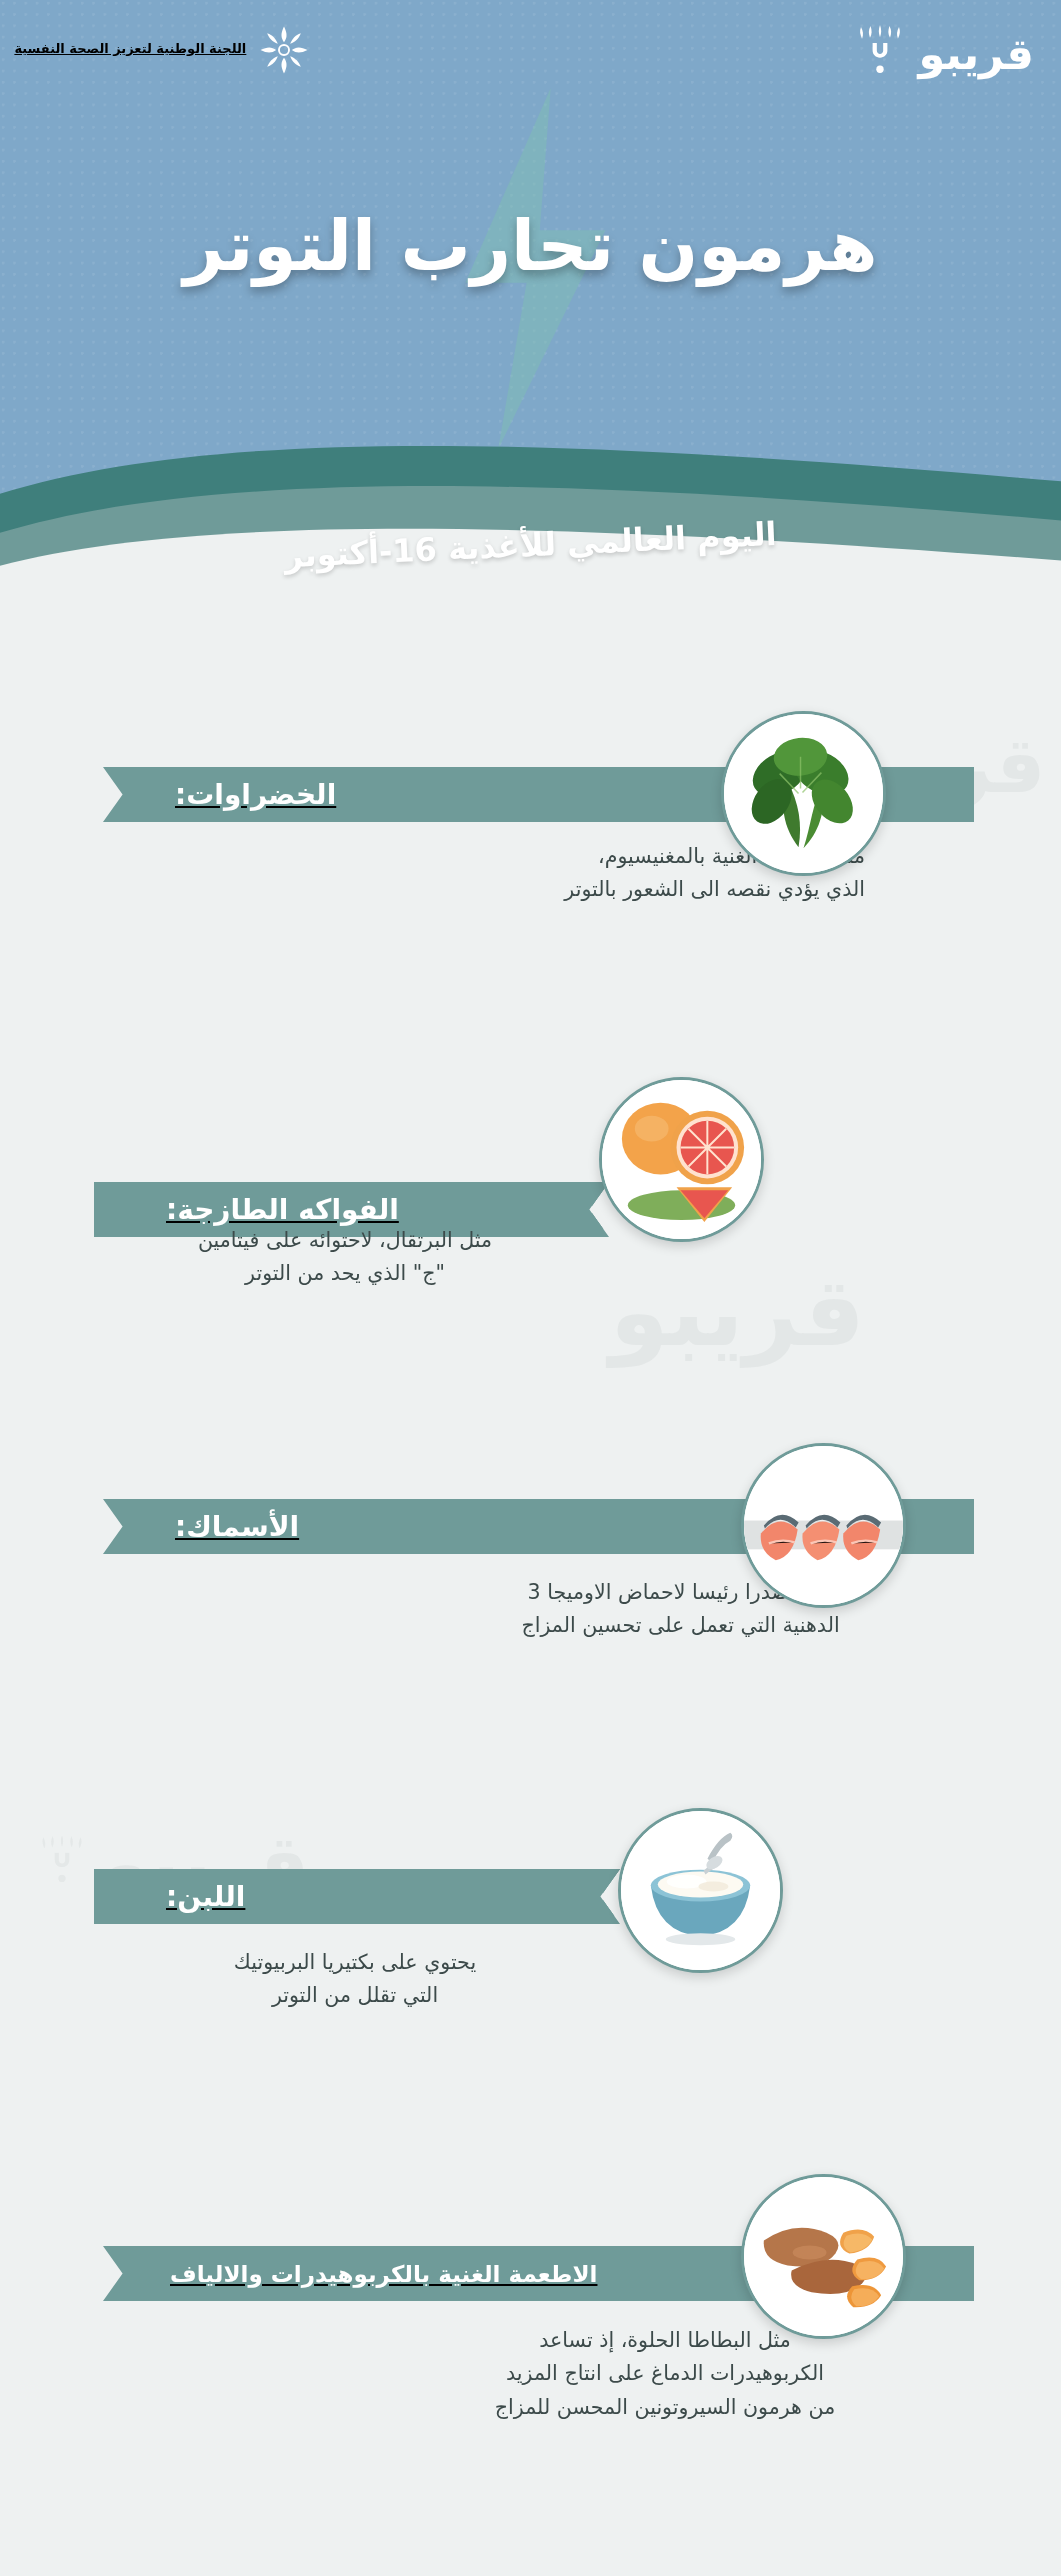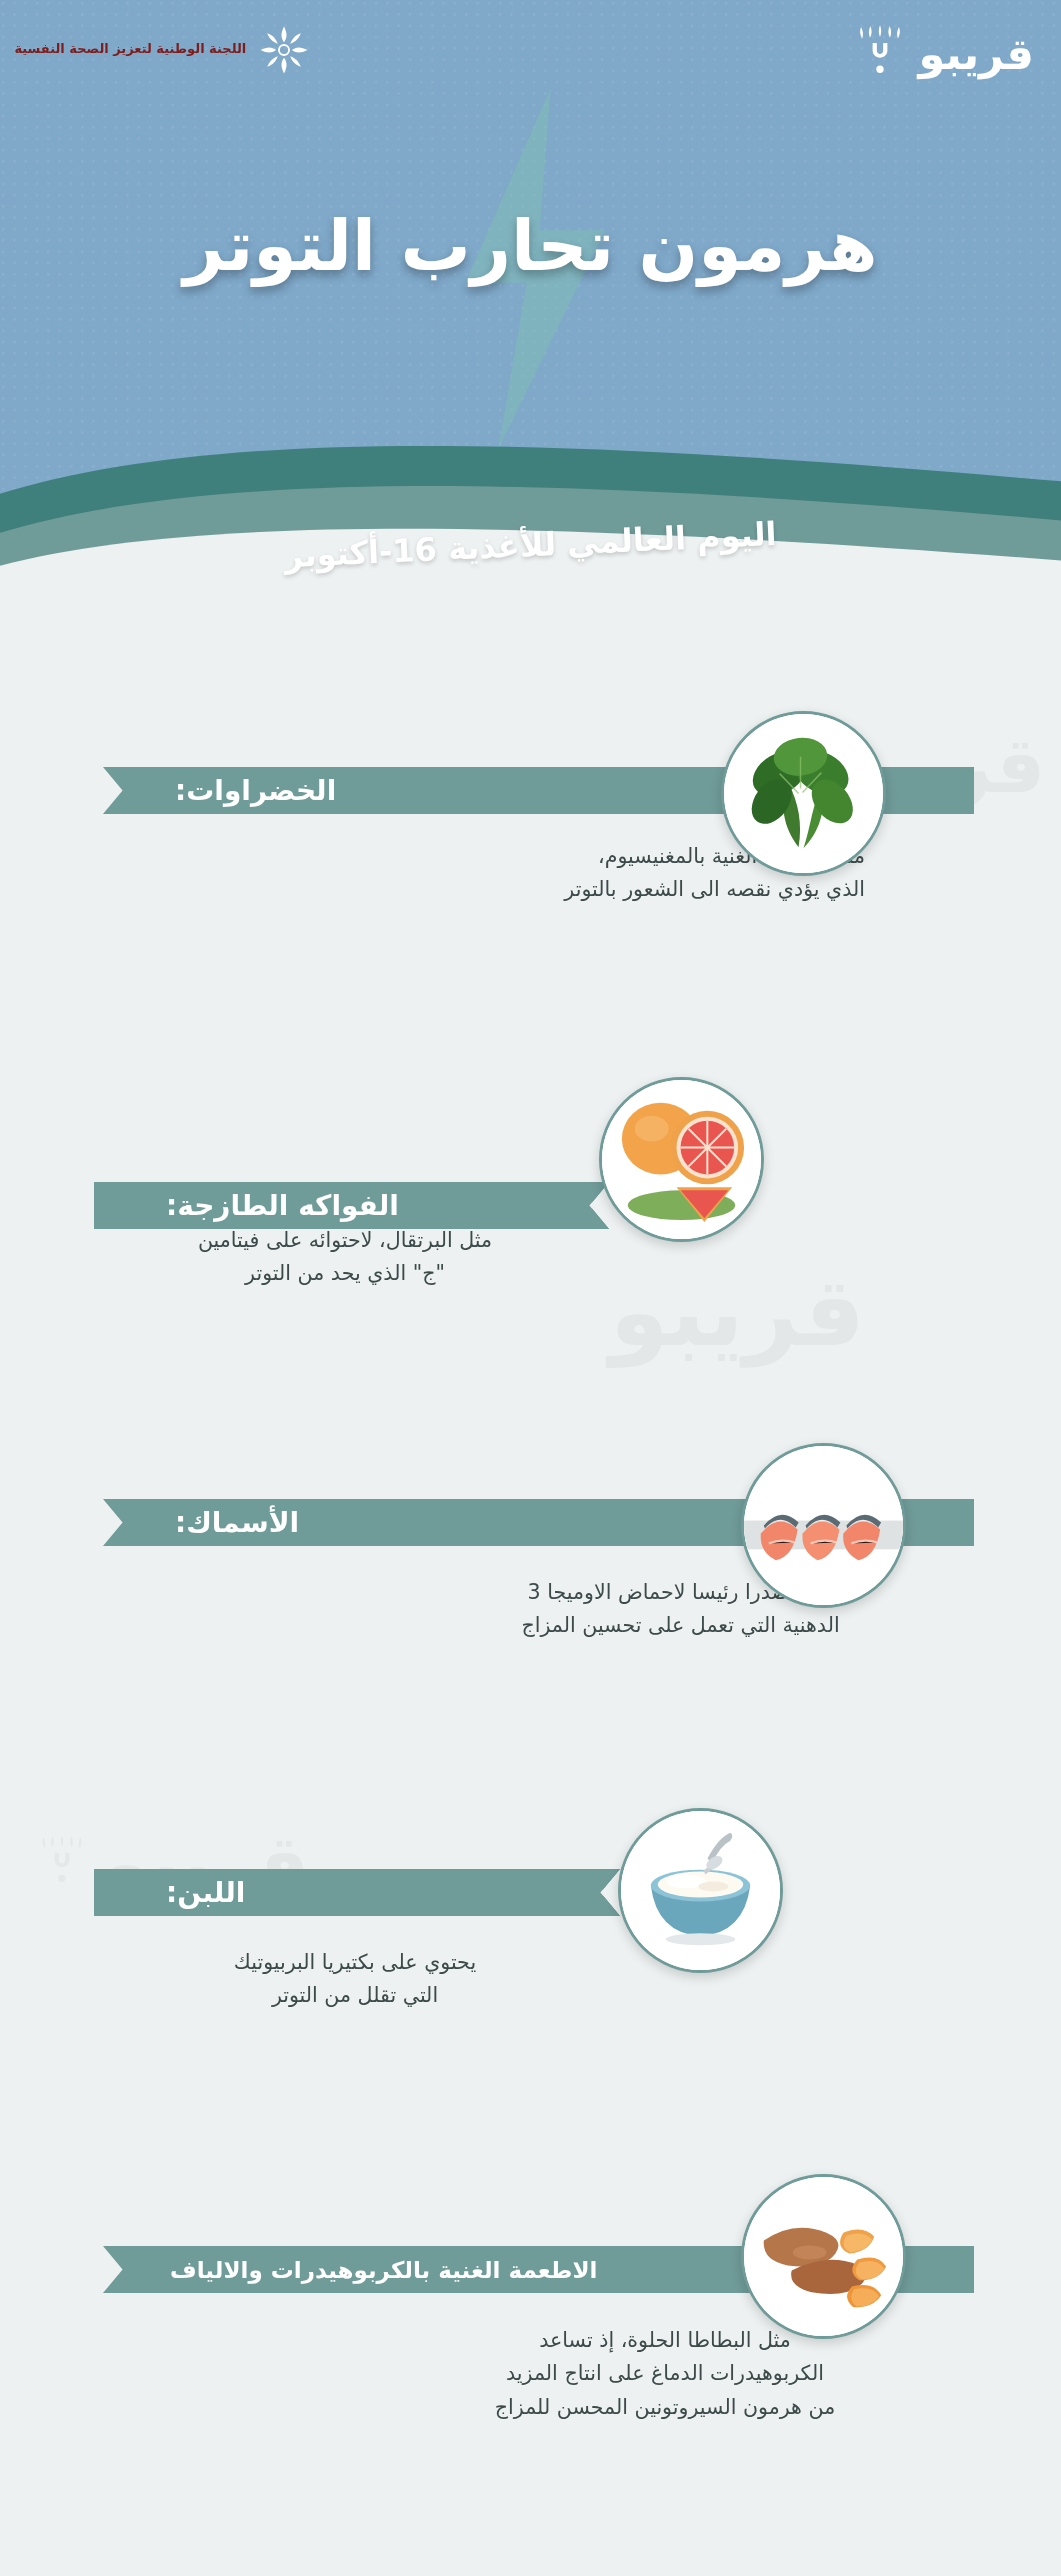--- a/index.html
+++ b/index.html
@@ -55,12 +55,13 @@
   .logo-left .sunburst { width: 56px; height: 56px; }
   .logo-left .sunburst svg { width: 100%; height: 100%; display:block; }
   .logo-left .txt {
-    color: #7f1d1d;
+    color: #000000;
     font-size: 13px;
     line-height: 1.45;
     text-align: right;
     font-weight: bold;
     letter-spacing: 0.1px;
+    text-decoration: underline;
   }
 
   .logo-right {

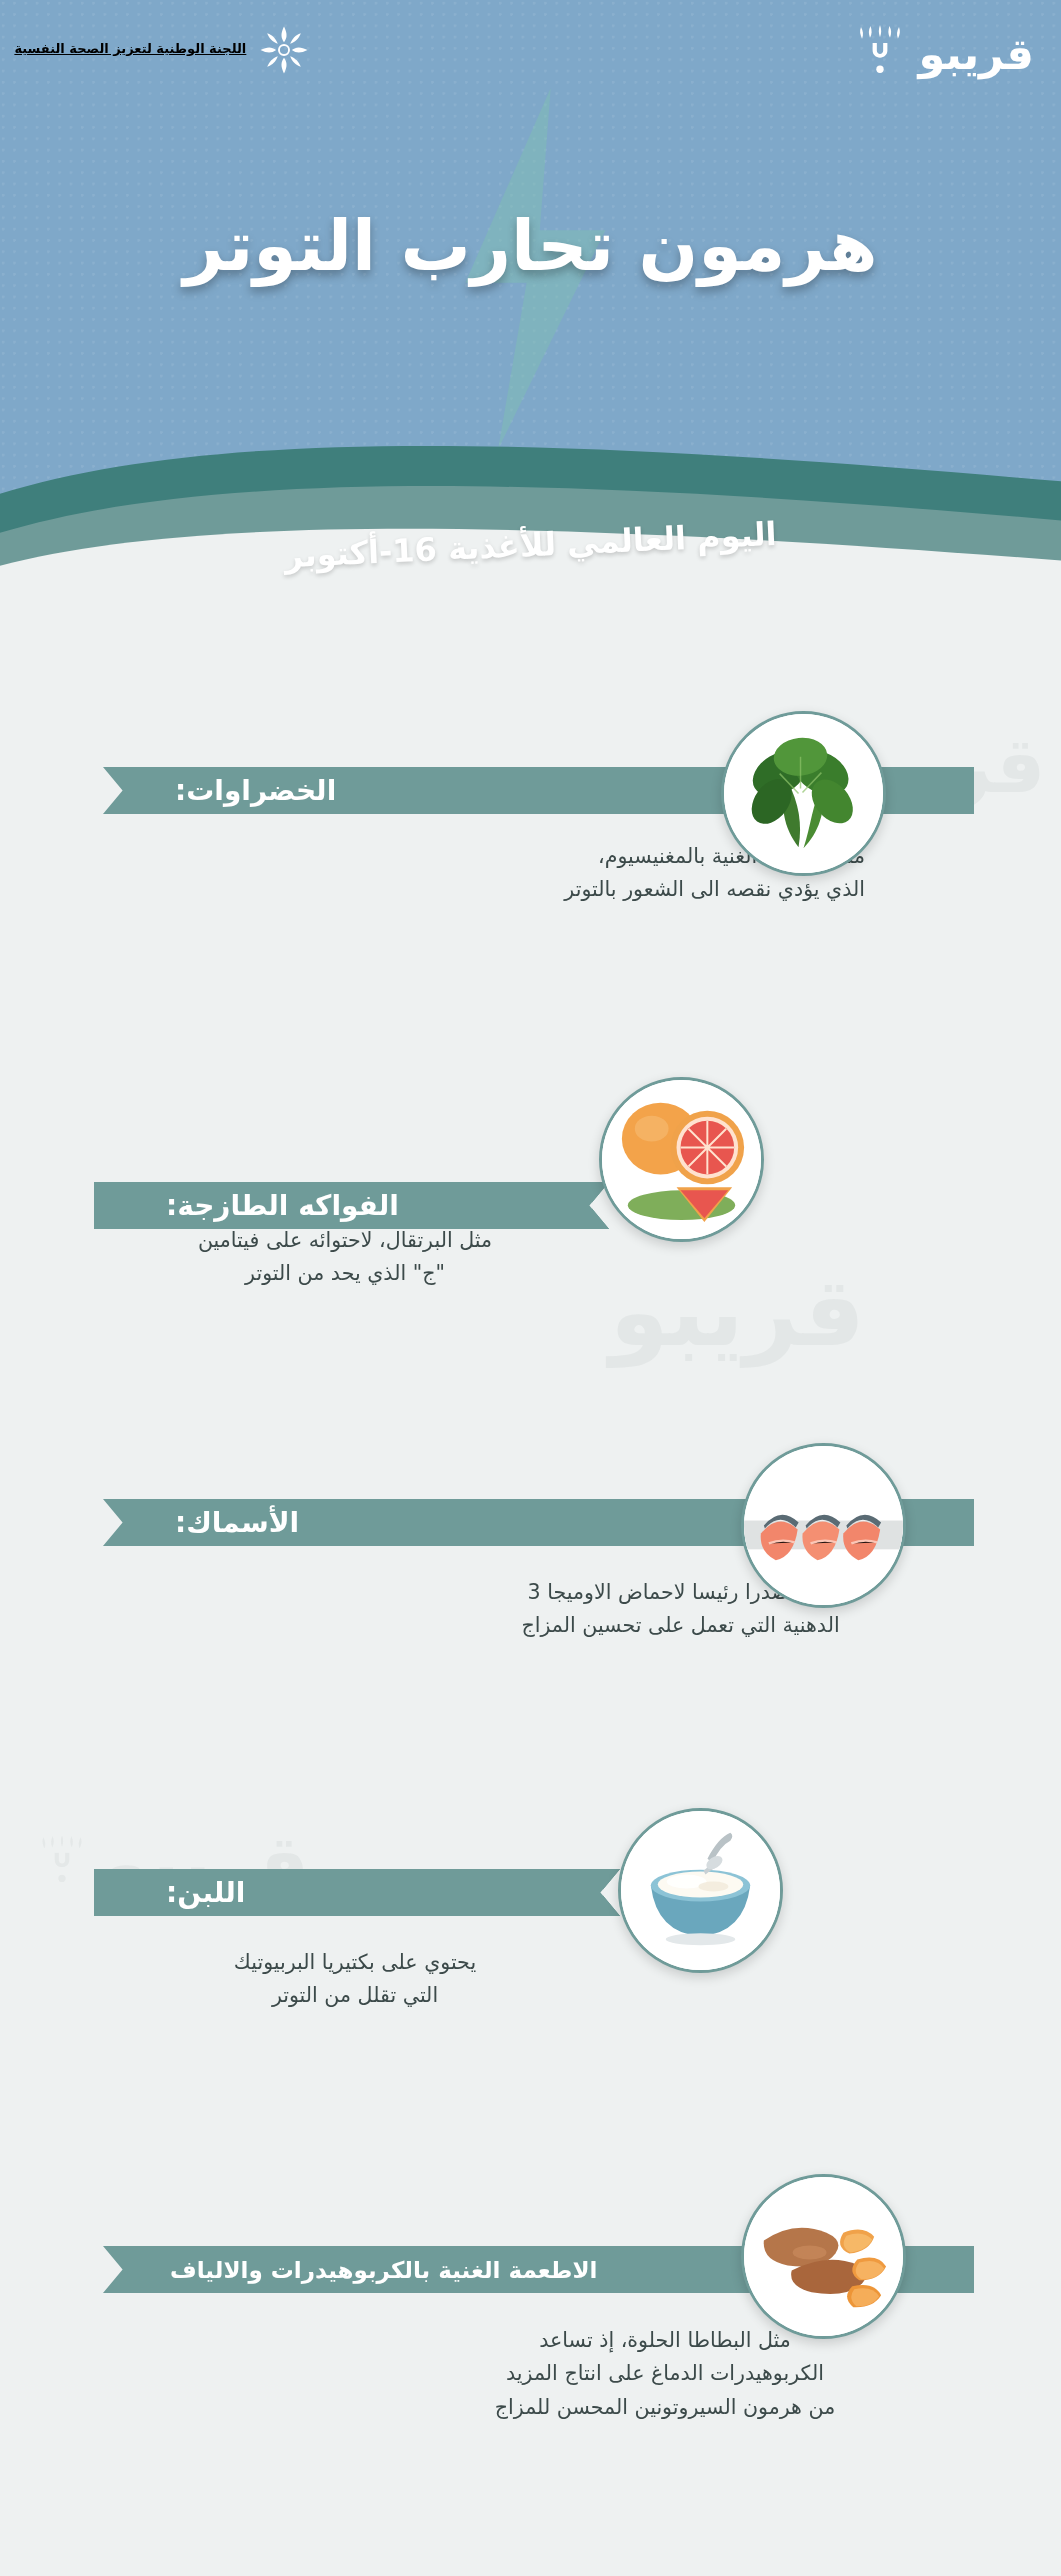--- a/index.html
+++ b/index.html
@@ -141,11 +141,12 @@
 
   .ribbon {
     position: absolute;
-    height: 47px;
+    height: 55px;
     background: #6f9b99;
     display: flex;
     align-items: center;
     box-shadow: 0 2.1px 5.2px rgba(0,0,0,.10);
+    text-decoration: underline;
   }
   .ribbon::before,
   .ribbon::after {

